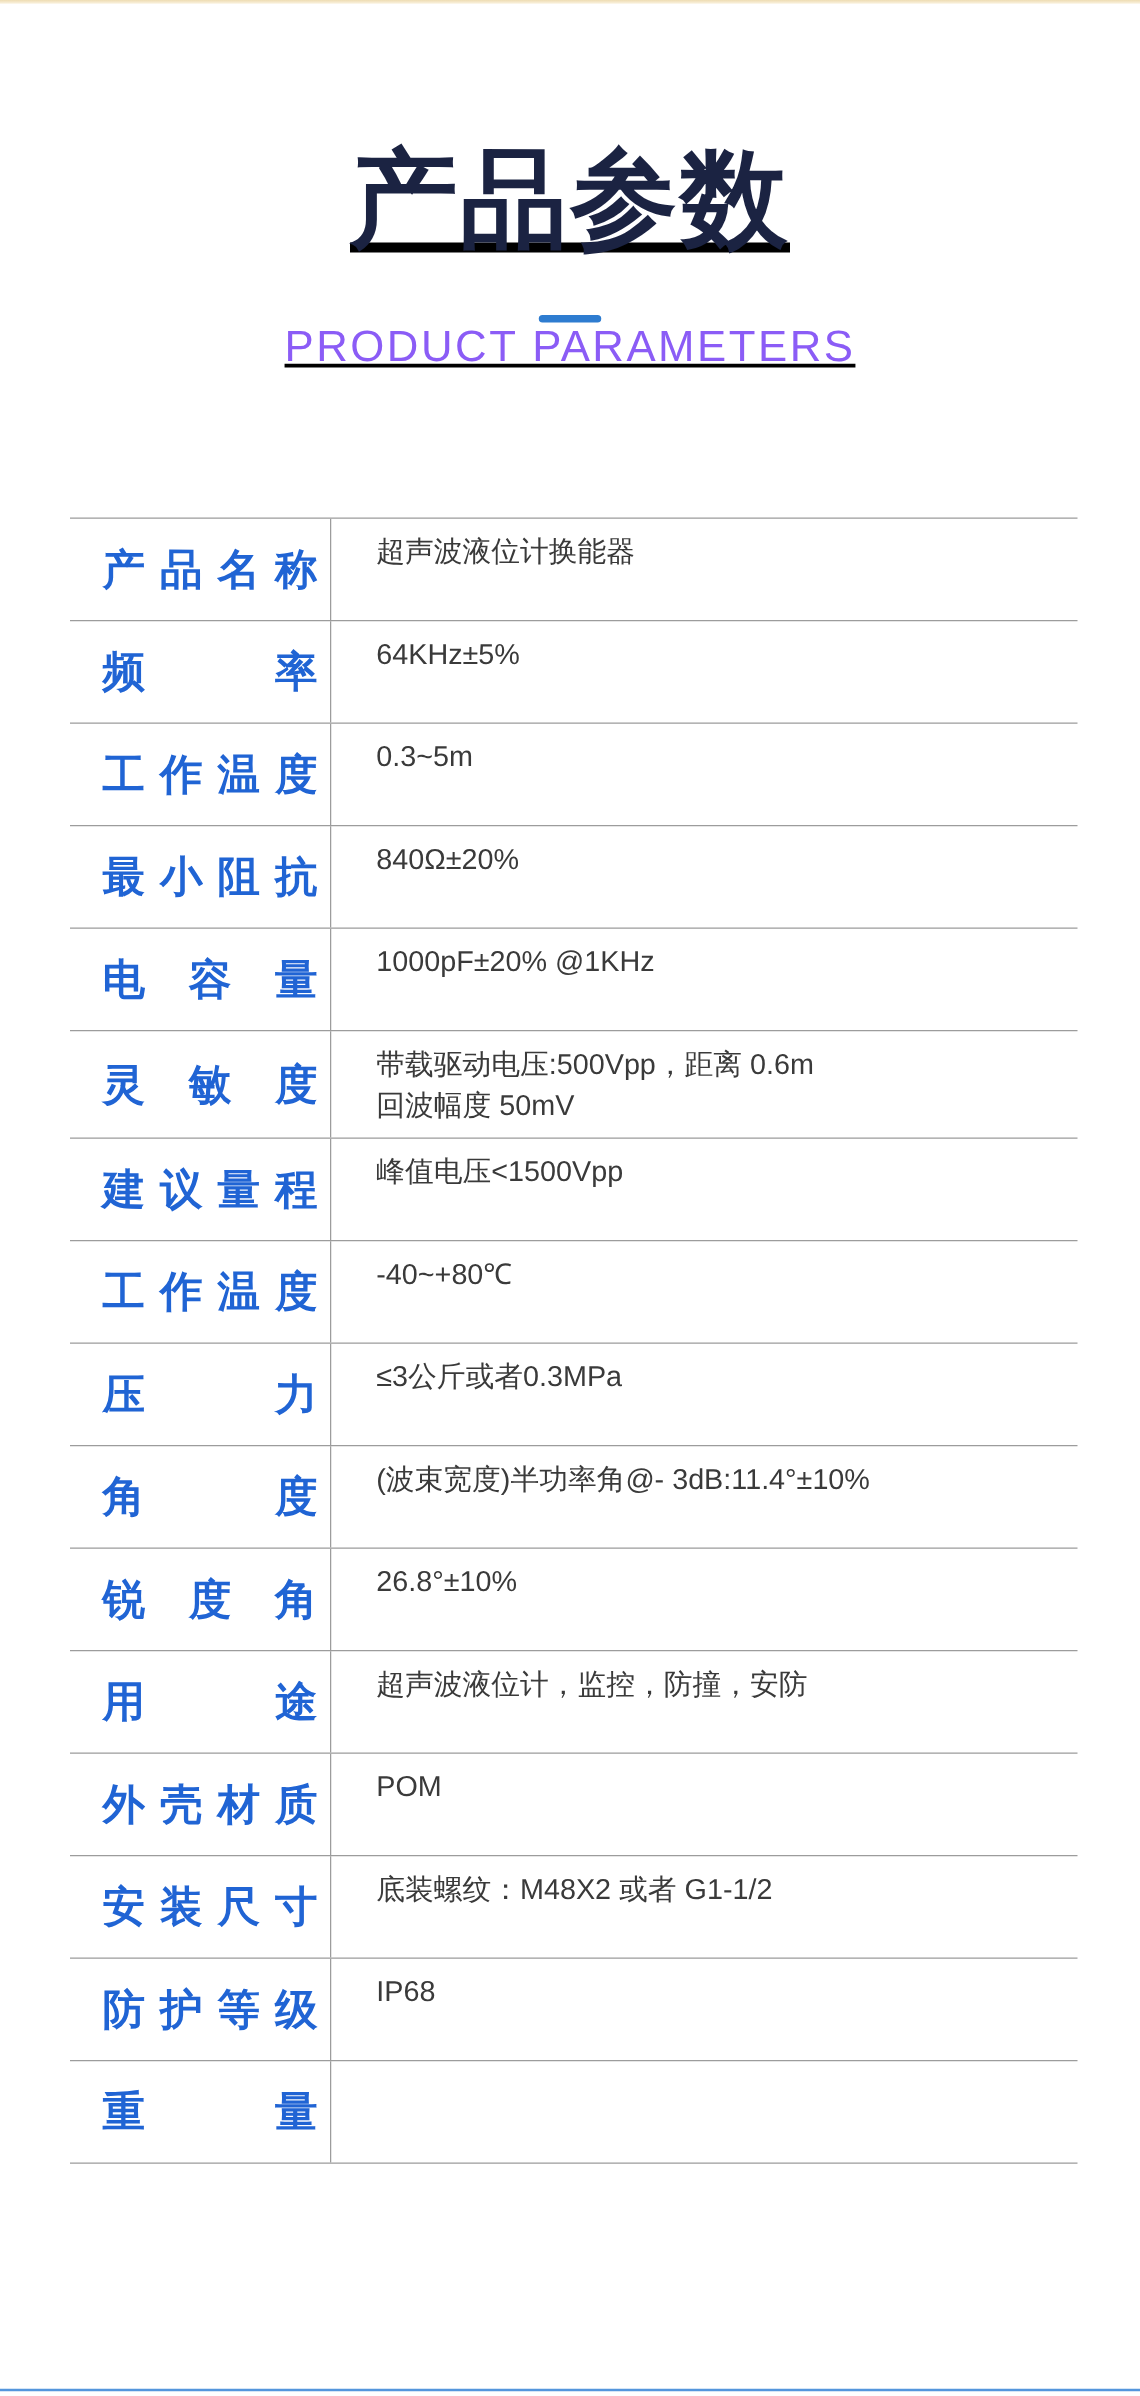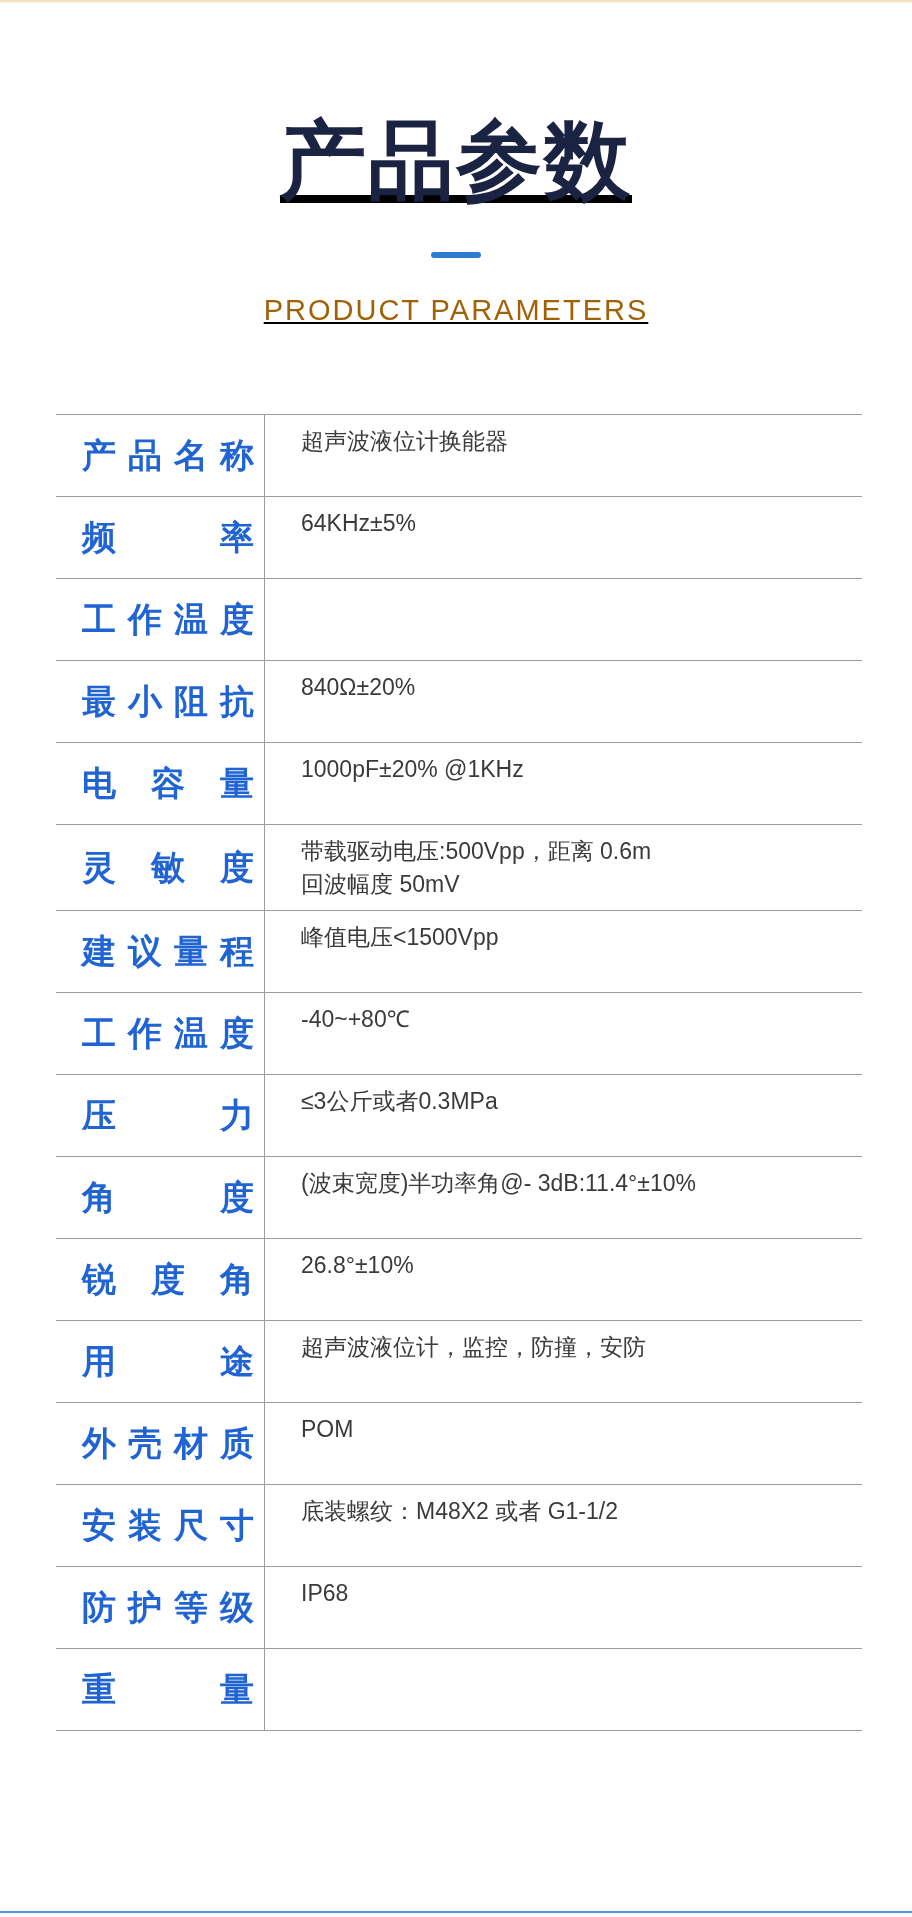--- a/index.html
+++ b/index.html
@@ -43,10 +43,9 @@
     background: var(--accent-color, #2e7cd0);
   }
   .page-subtitle {
-    margin-top: 36px;
-    font-size: 29px;
+    font-size: 35px;
     letter-spacing: 2px;
-    color: #a16207;
+    color: #8b5cf6;
   }
   .spec-table {
     position: absolute;

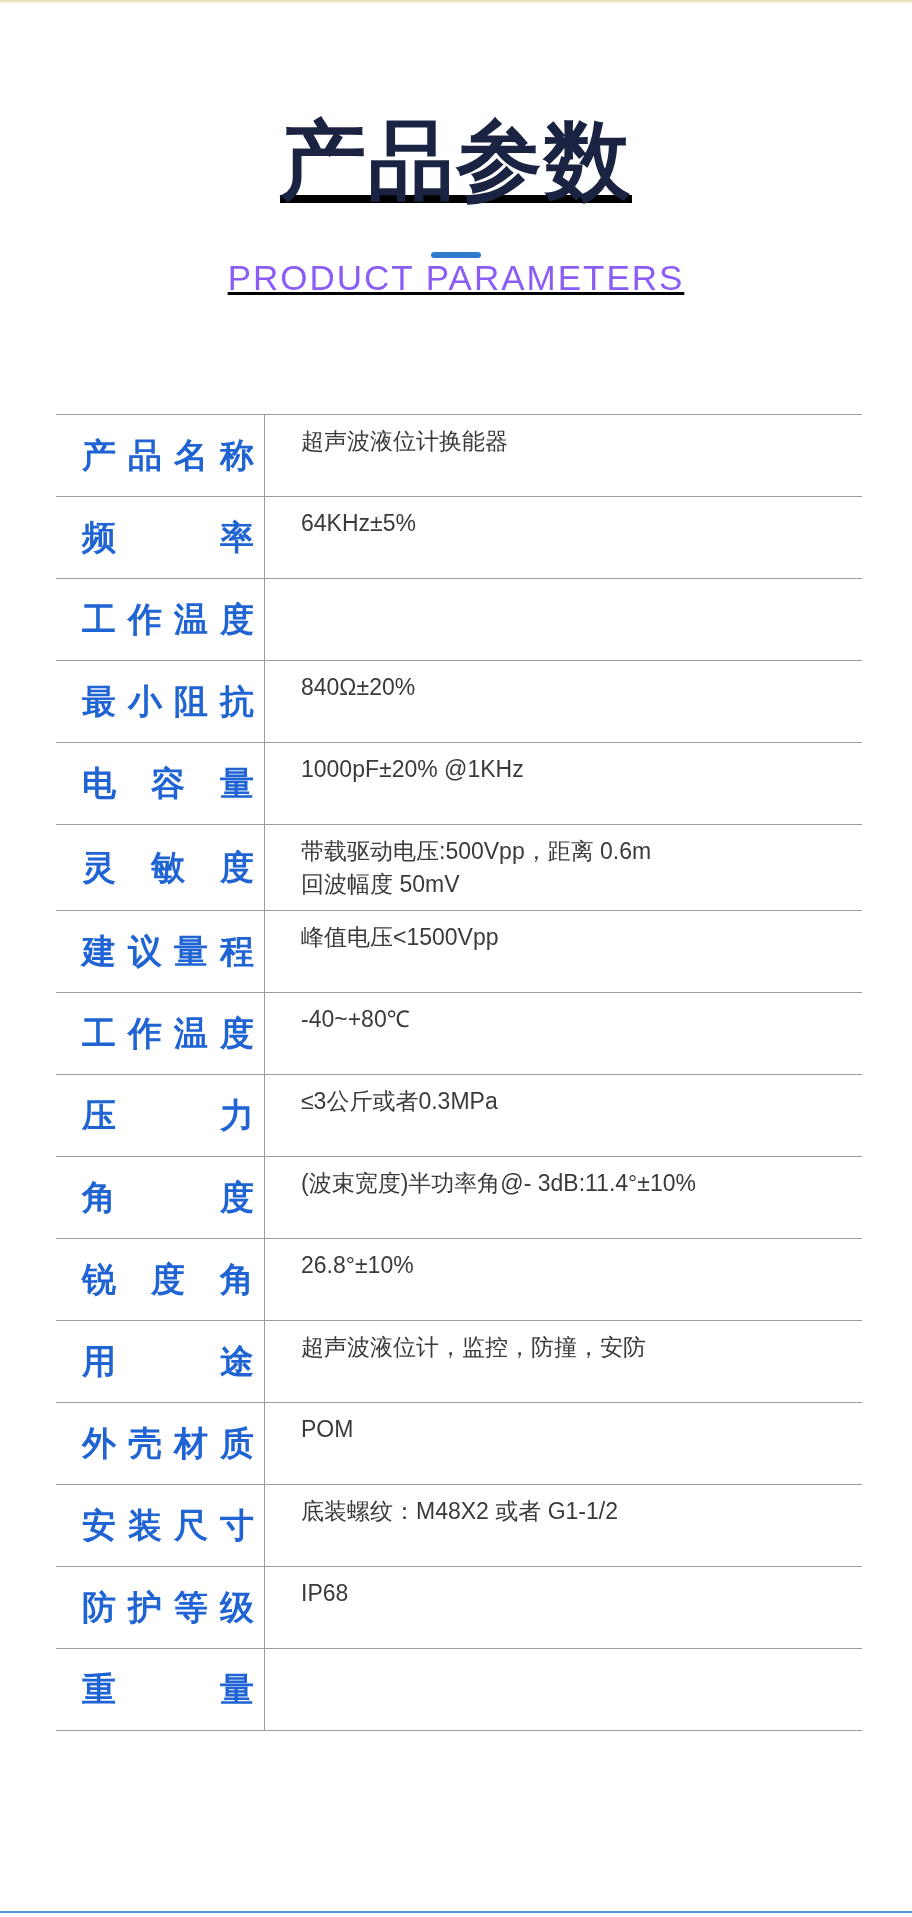--- a/index.html
+++ b/index.html
@@ -124,6 +124,7 @@
       <div class="spec-label-cell">
         <span class="spec-label">工作温度</span>
       </div>
+      <div class="spec-value-cell">0.3~5m</div>
     </div>
     <div class="spec-row">
       <div class="spec-label-cell">

